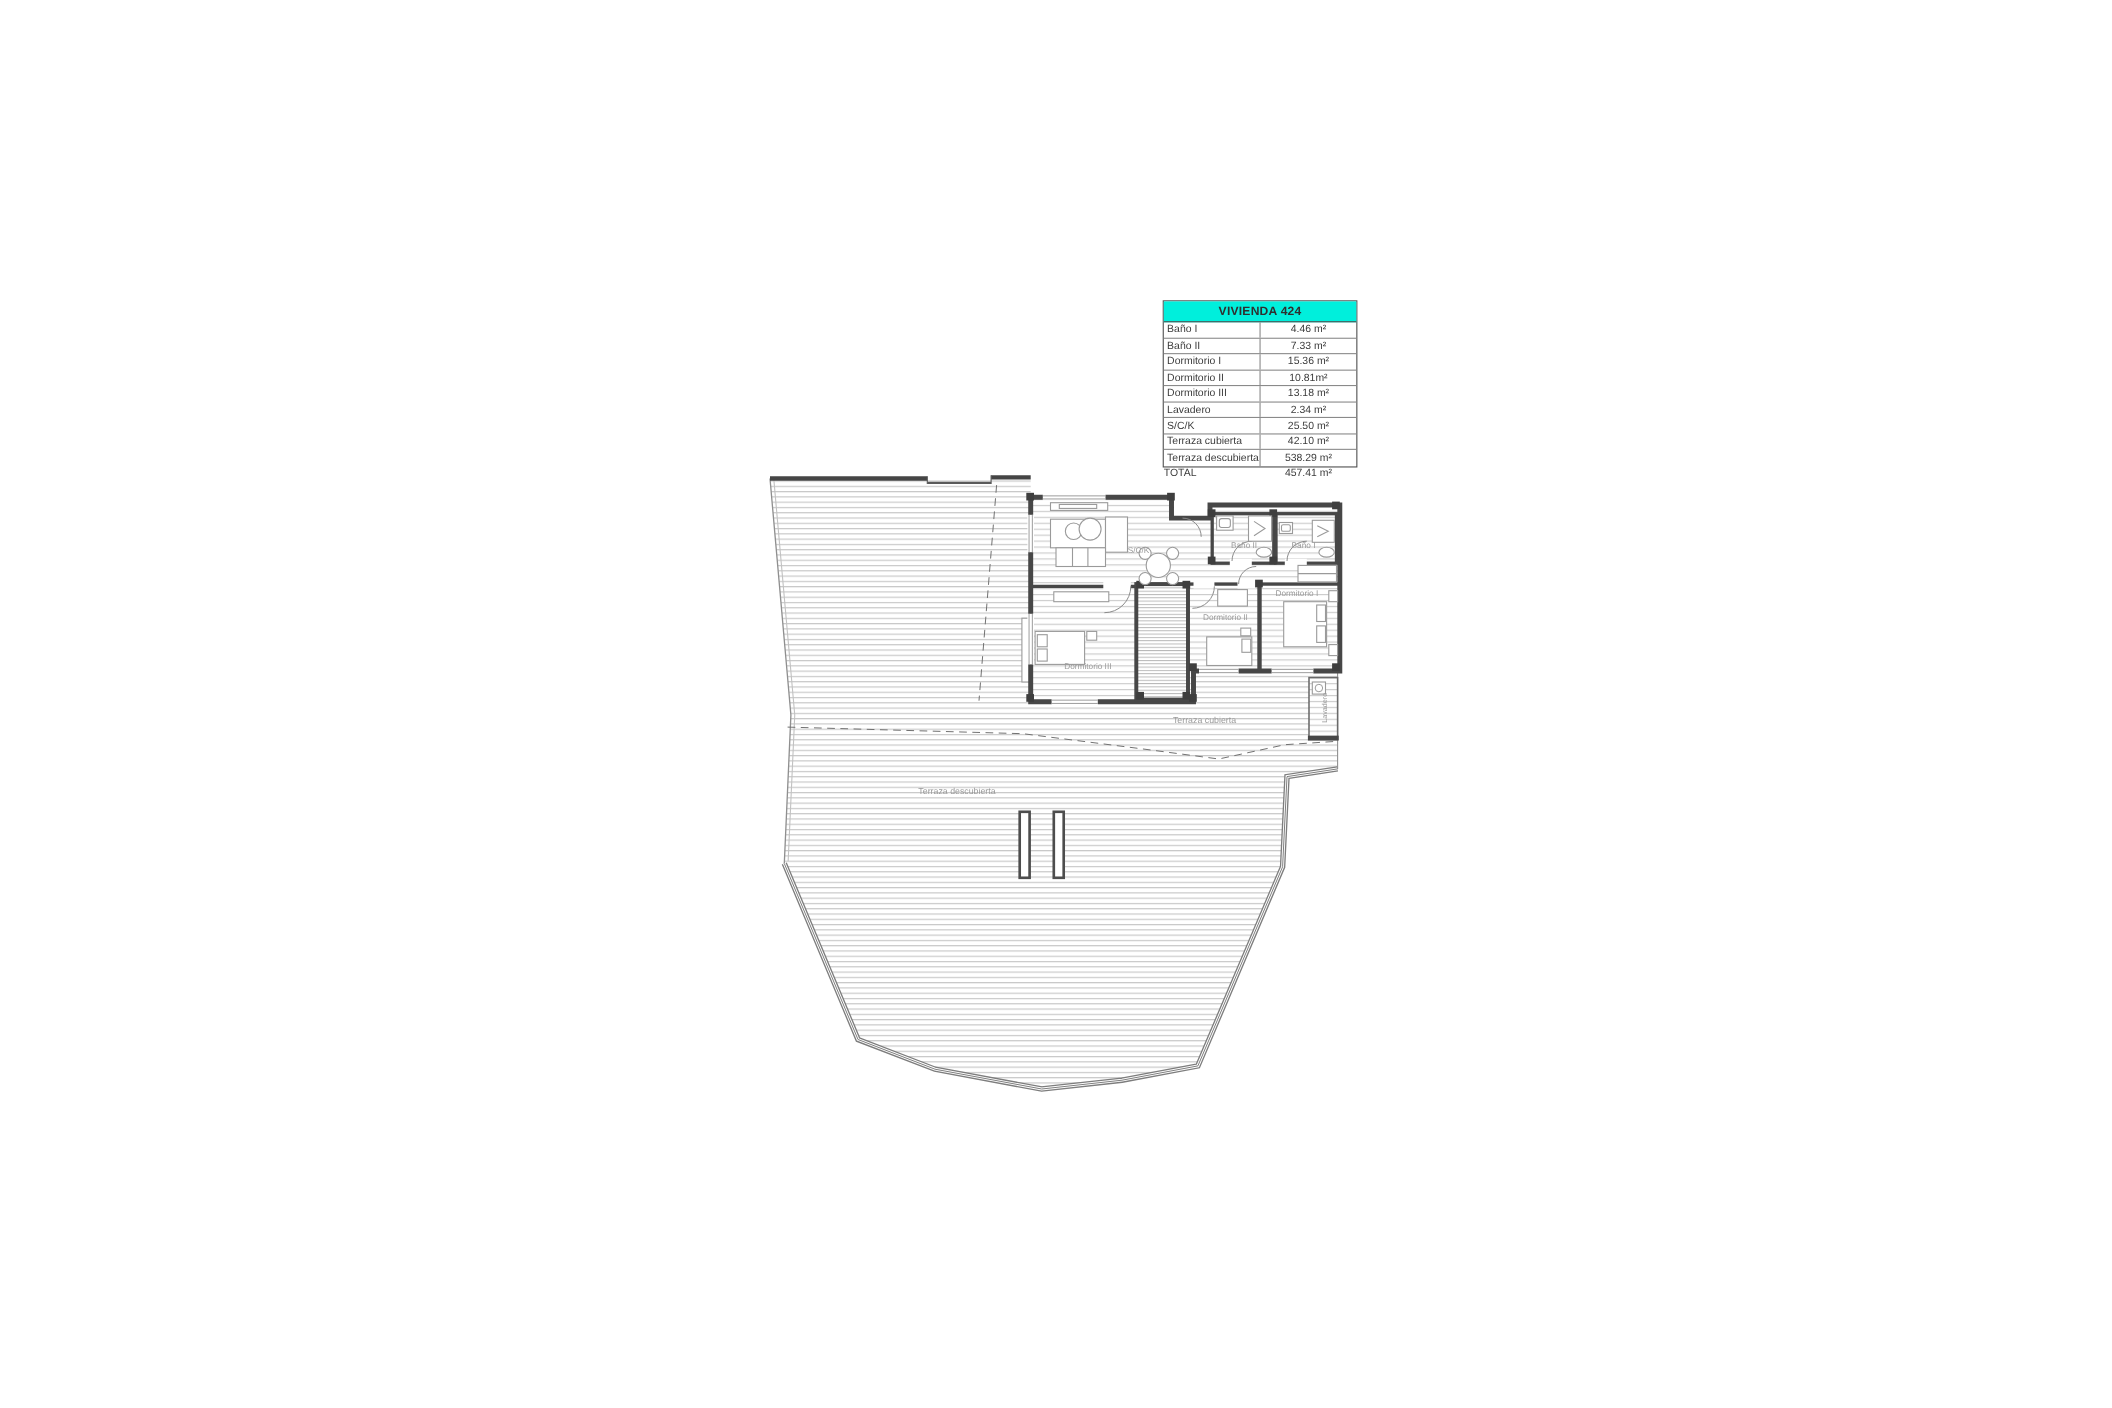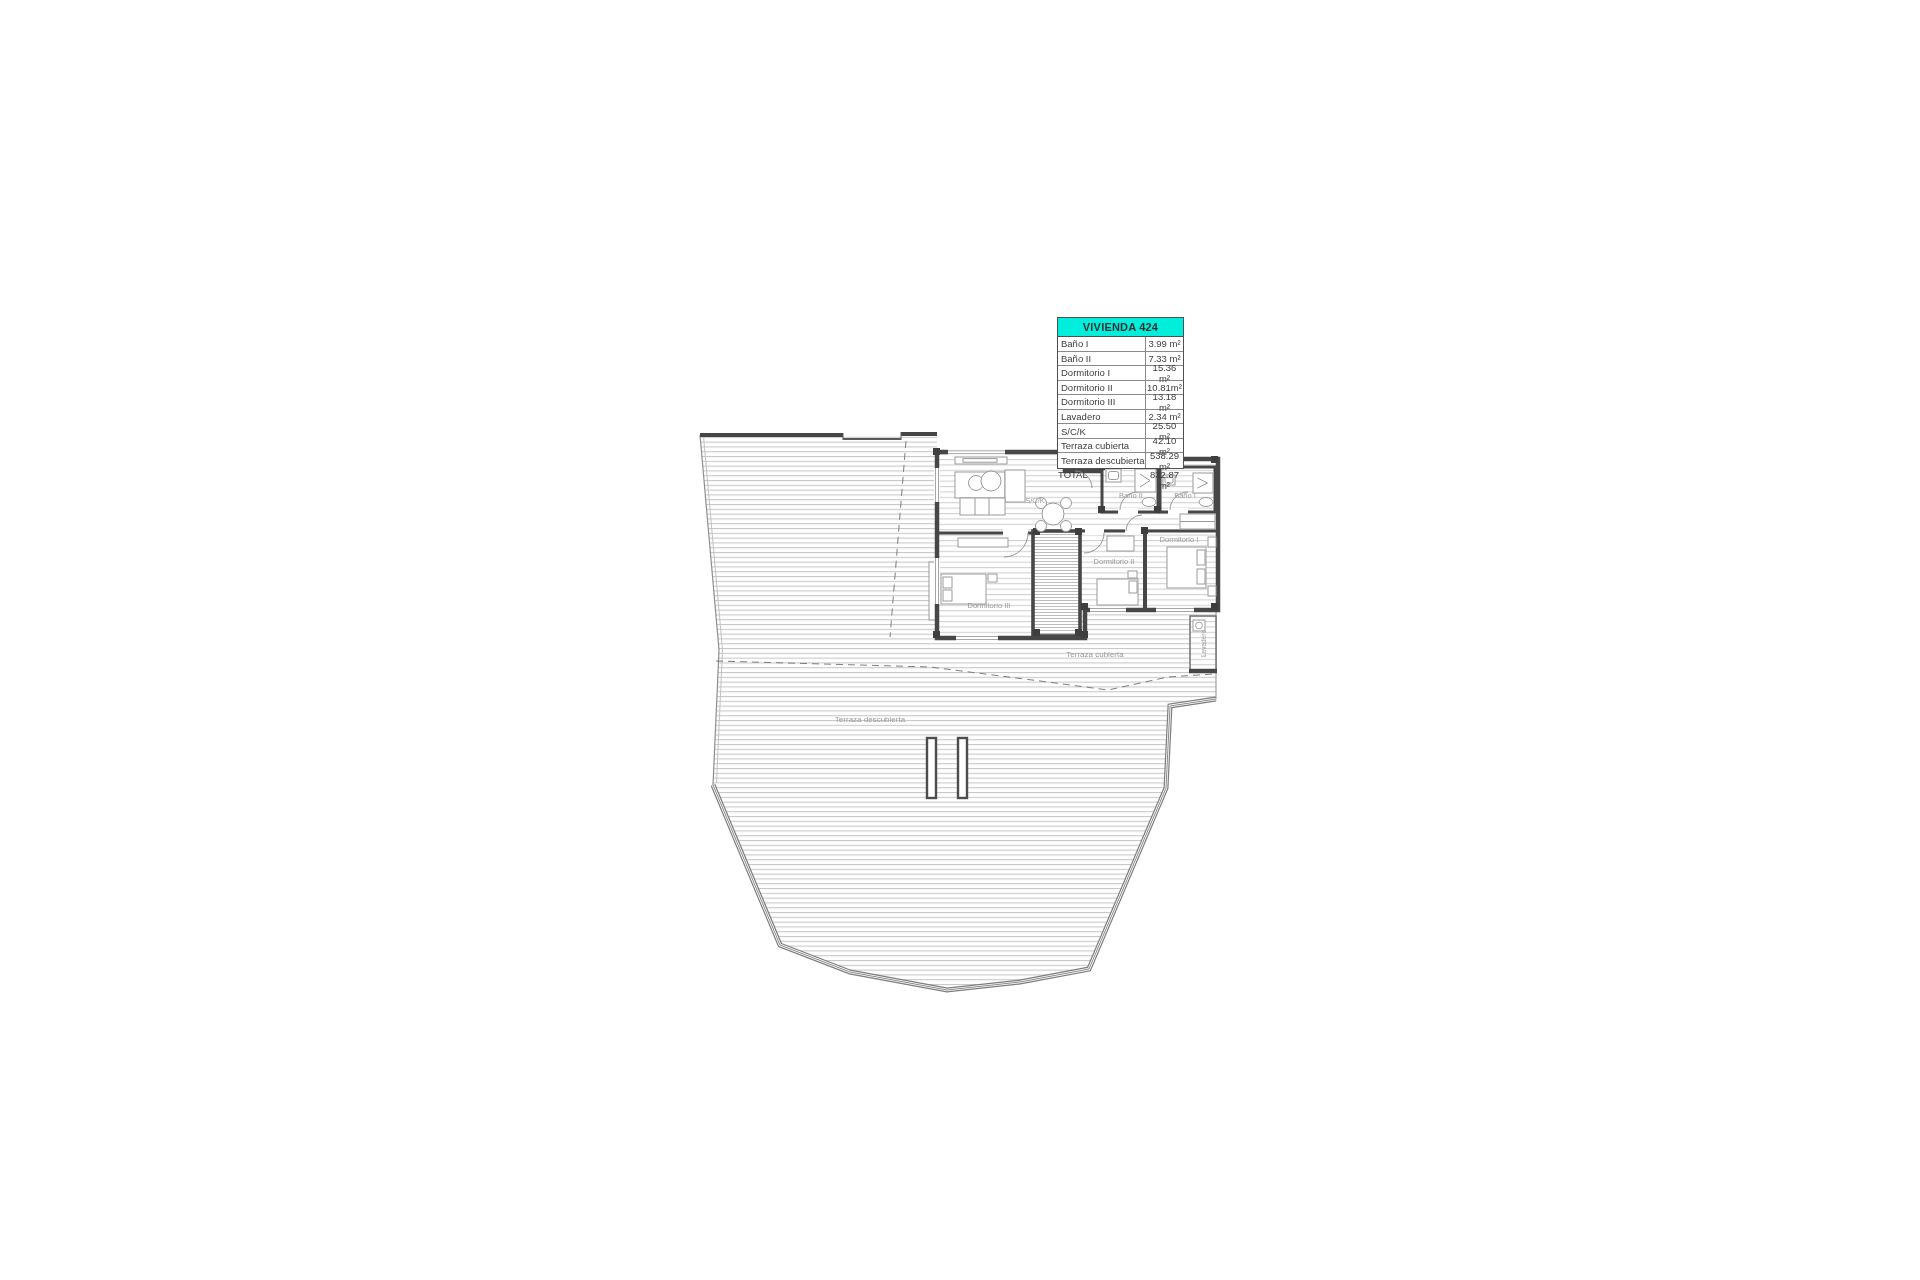--- a/index.html
+++ b/index.html
@@ -7,7 +7,7 @@
        font-family:"Liberation Sans", sans-serif;}
   #plan-svg{position:absolute;left:0;top:0;}
   
-  .tbl{position:absolute;left:1057px;top:273px;width:127px;color:#3c3c3c;margin-top:44px;}
+  .tbl{position:absolute;left:1057px;top:273px;width:177px;color:#3c3c3c;}
   .tbl-grid{border:1.4px solid #4f4f4f;box-sizing:border-box;background:#fff;}
   .tbl-head{height:19px;line-height:19px;text-align:center;font-weight:bold;
             font-size:11px;border-bottom:1.4px solid #4f4f4f;box-sizing:border-box;

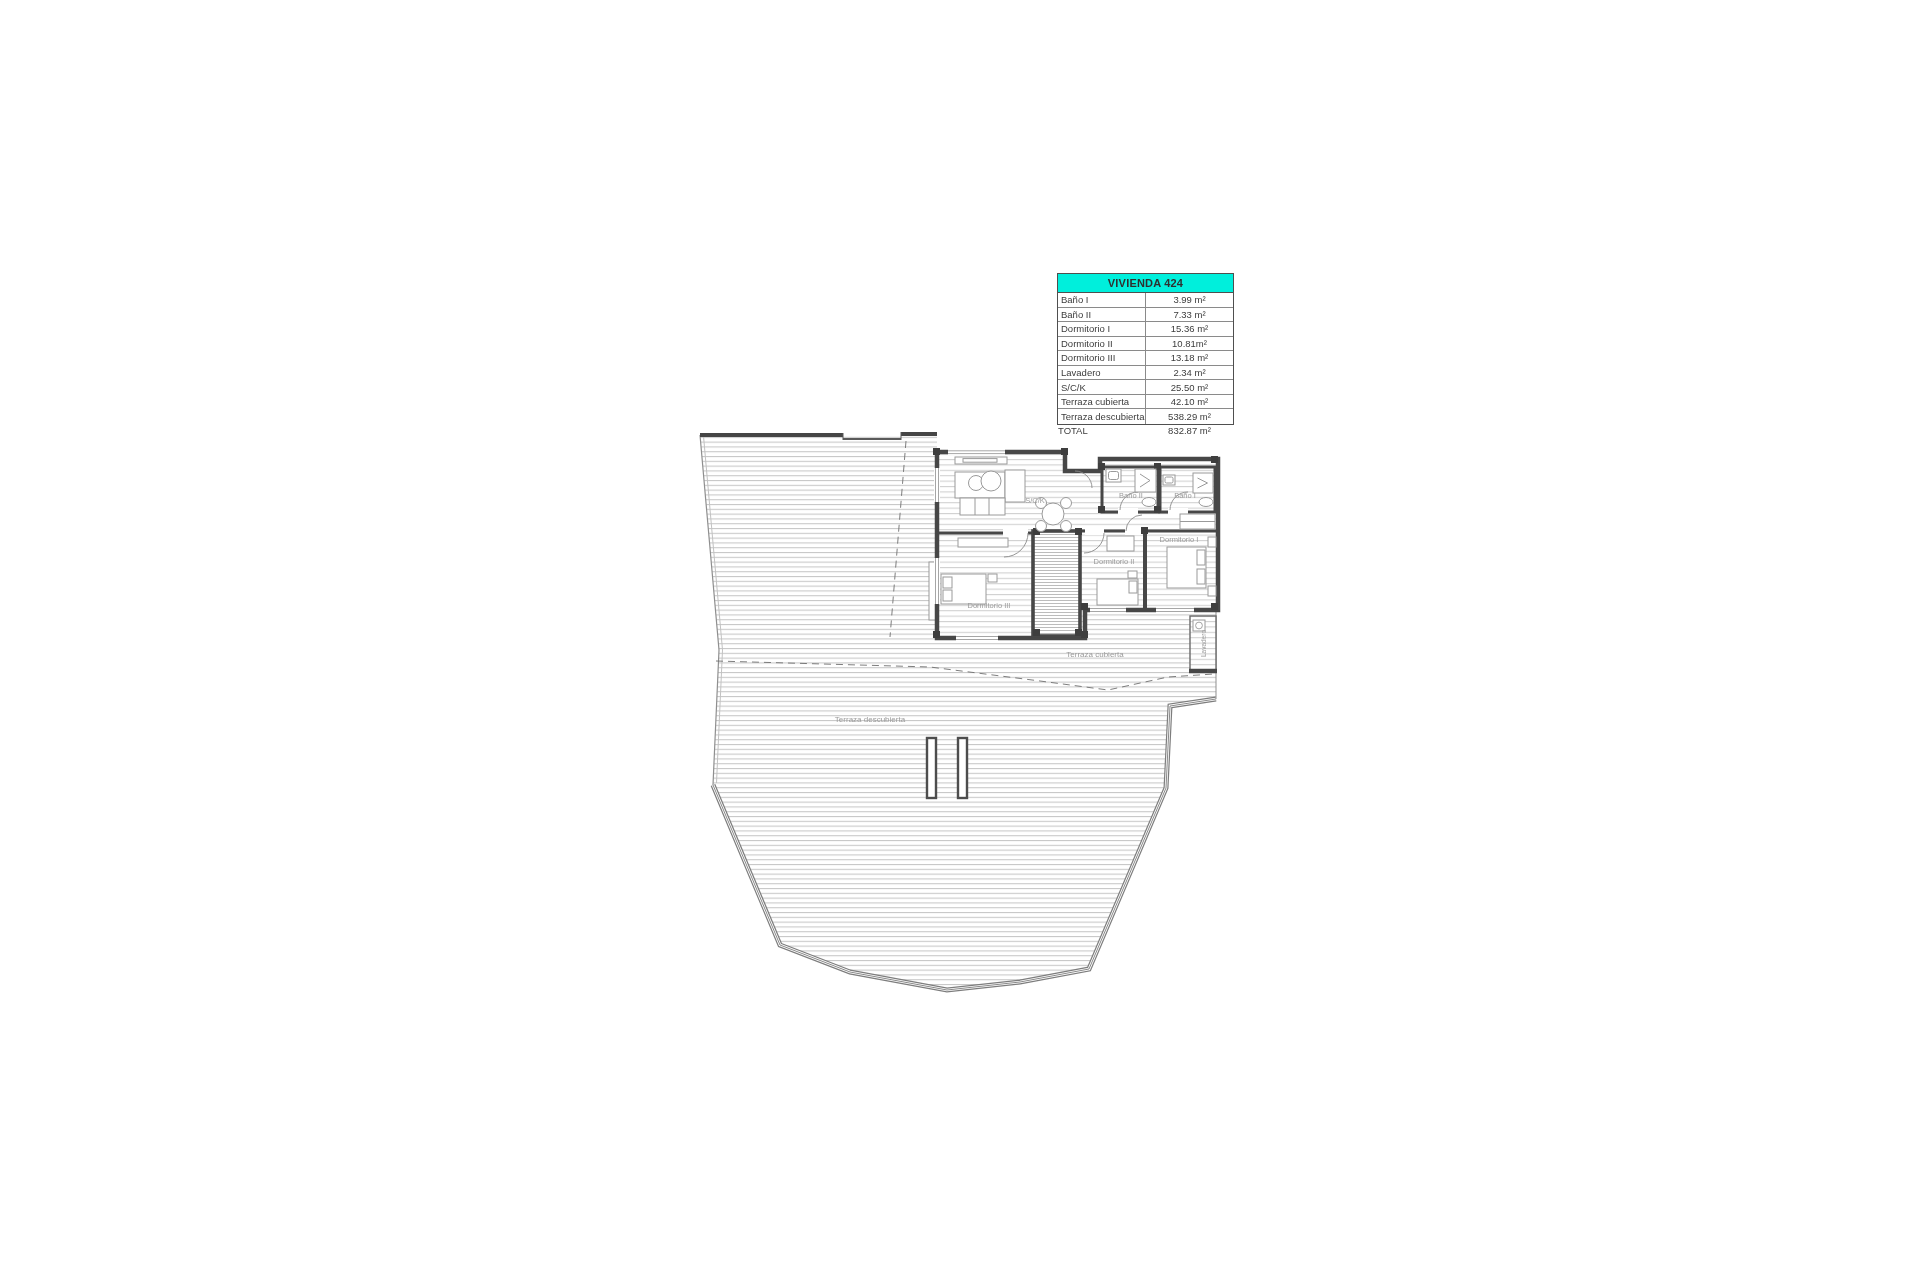--- a/index.html
+++ b/index.html
@@ -227,7 +227,7 @@
     <div>
         <div class="tbl-row">
           <div class="lab">Baño I</div>
-          <div class="val">3.99 m²</div>
+          <div class="val">4.46 m²</div>
         </div>
         <div class="tbl-row">
           <div class="lab">Baño II</div>

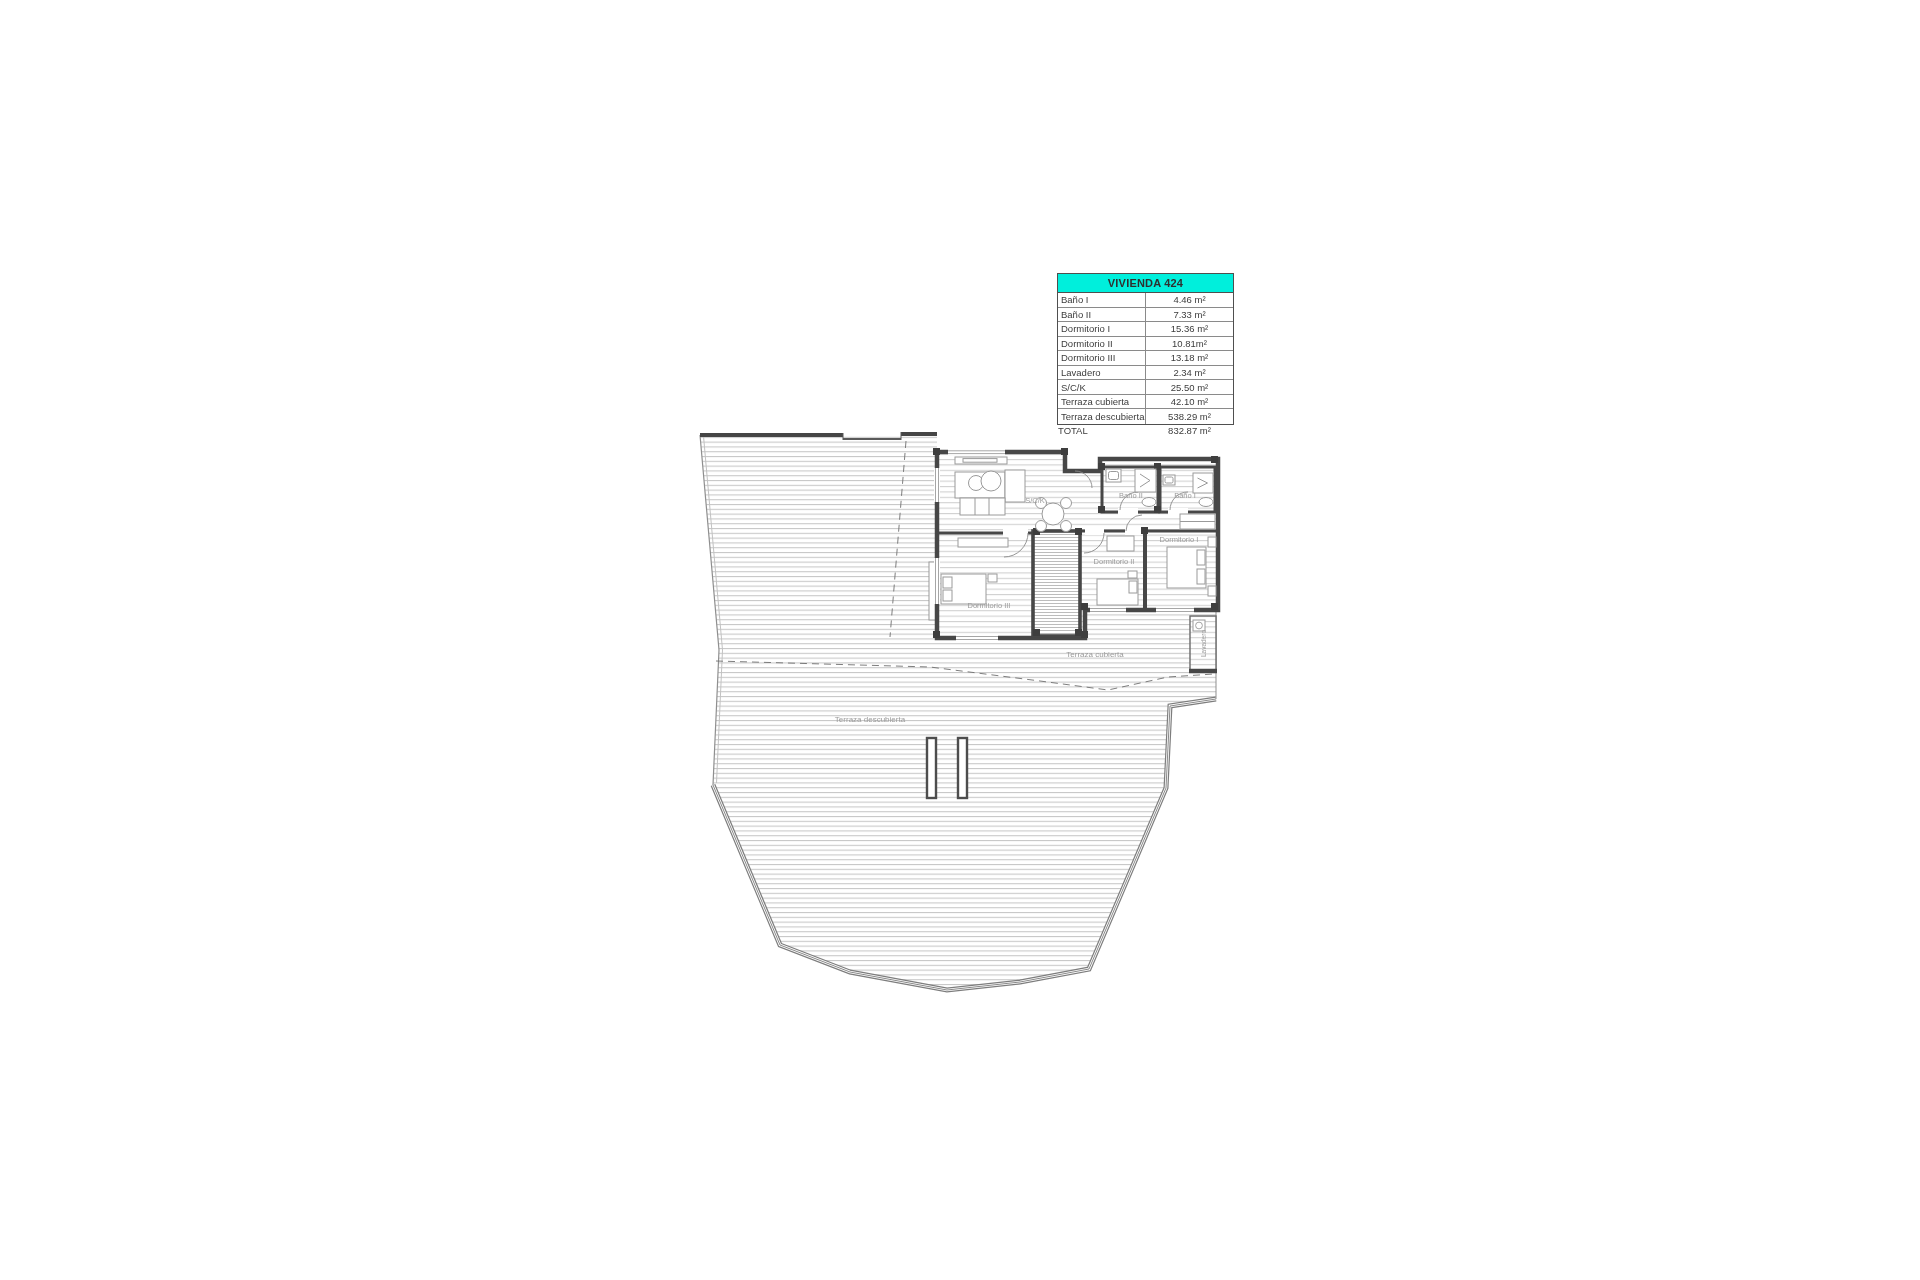--- a/index.html
+++ b/index.html
@@ -265,7 +265,7 @@
   </div>
   <div class="tbl-total">
     <div class="lab">TOTAL</div>
-    <div class="val">832.87 m²</div>
+    <div class="val">457.41 m²</div>
   </div>
 </div>
 

